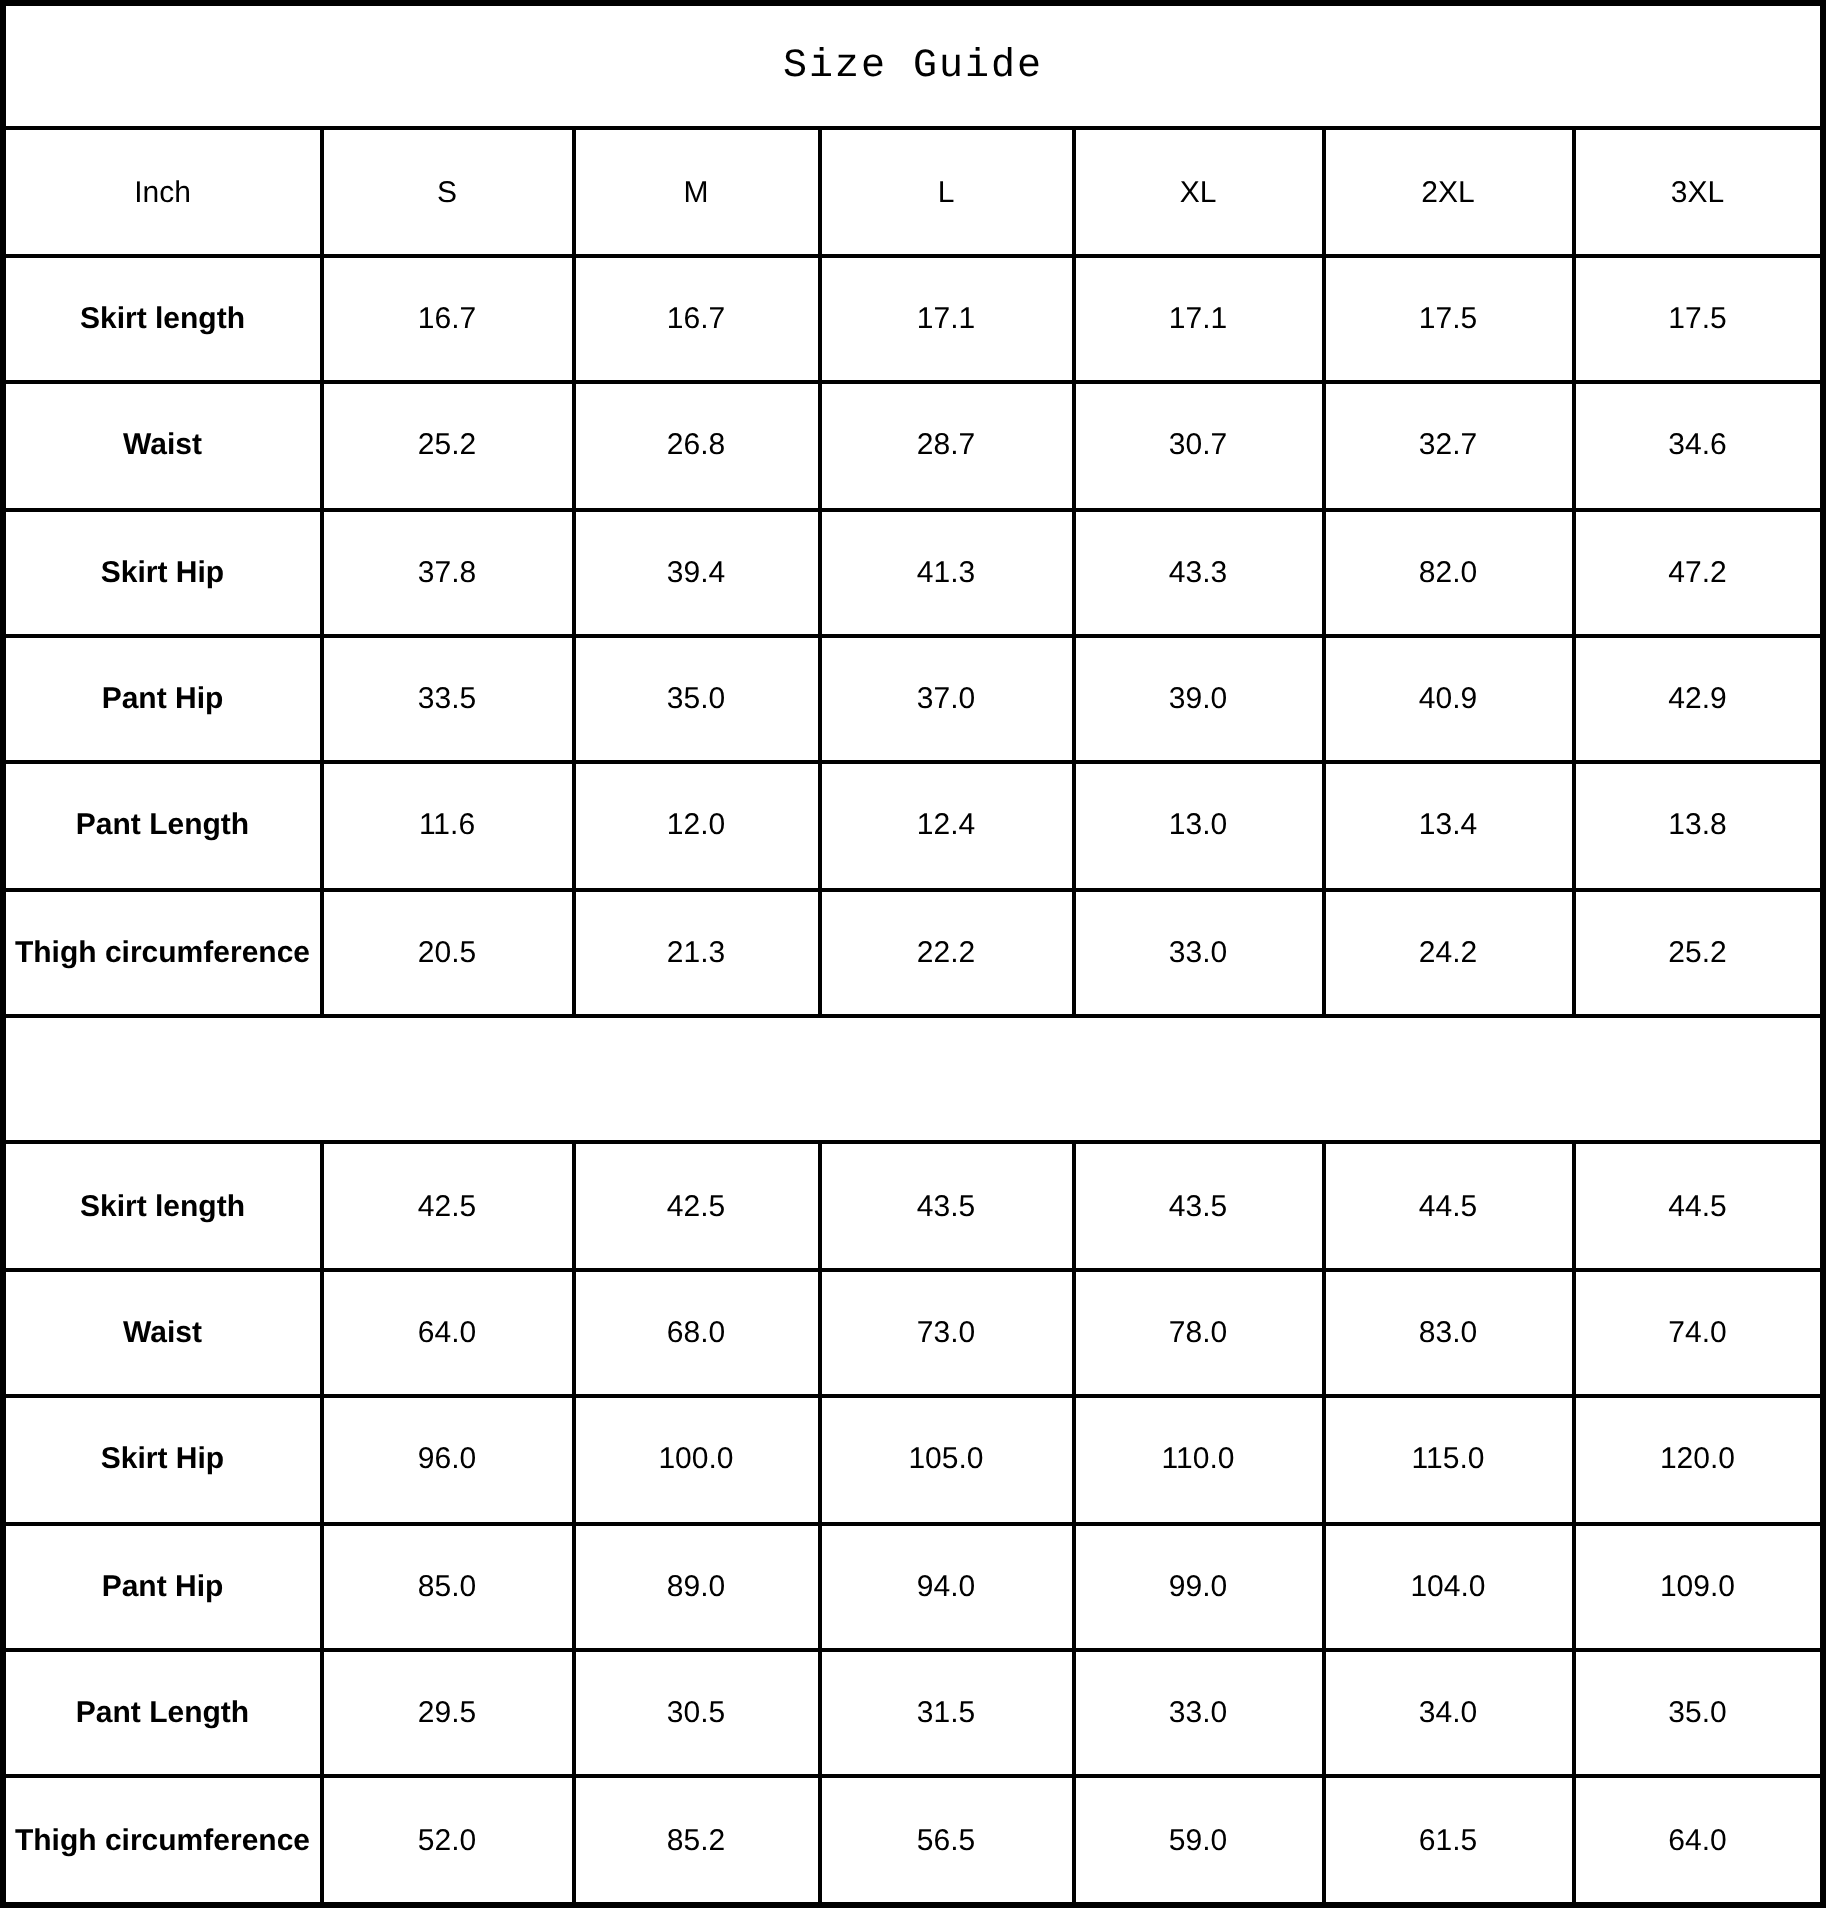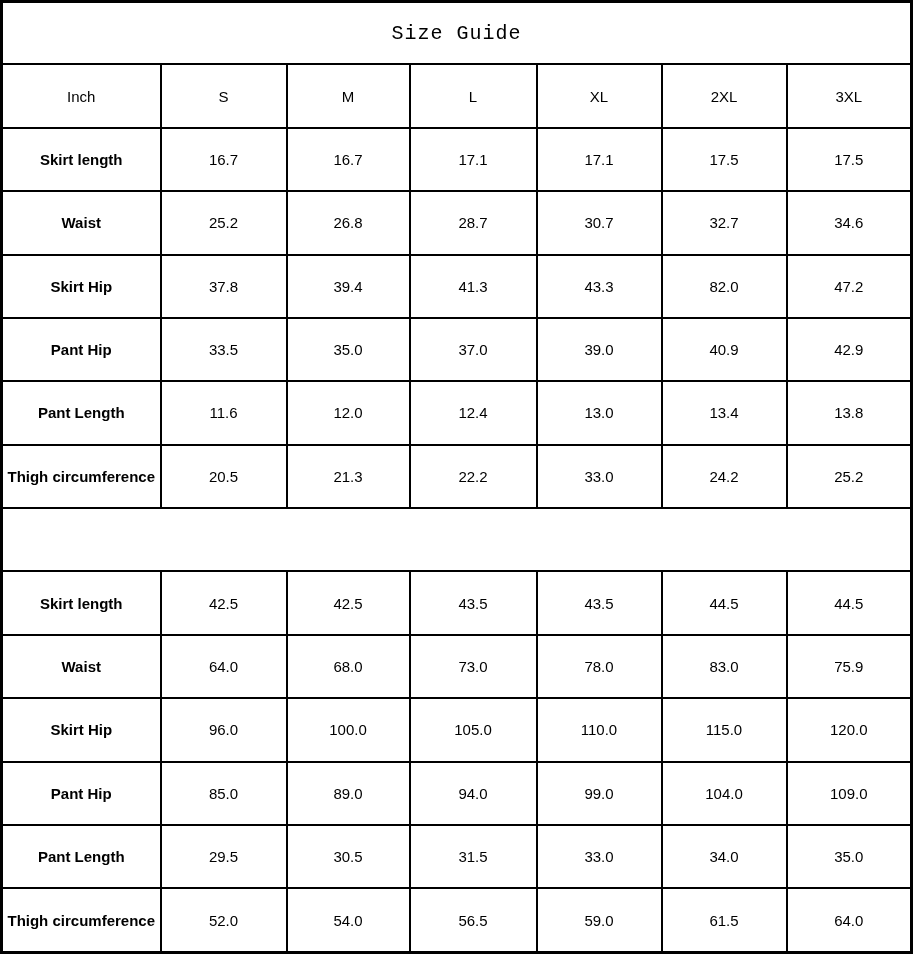--- a/index.html
+++ b/index.html
@@ -167,7 +167,7 @@
     <td class="value-cell">73.0</td>
     <td class="value-cell">78.0</td>
     <td class="value-cell">83.0</td>
-    <td class="value-cell">75.9</td>
+    <td class="value-cell">74.0</td>
   </tr>
   <tr>
     <th class="label-cell">Skirt Hip</th>

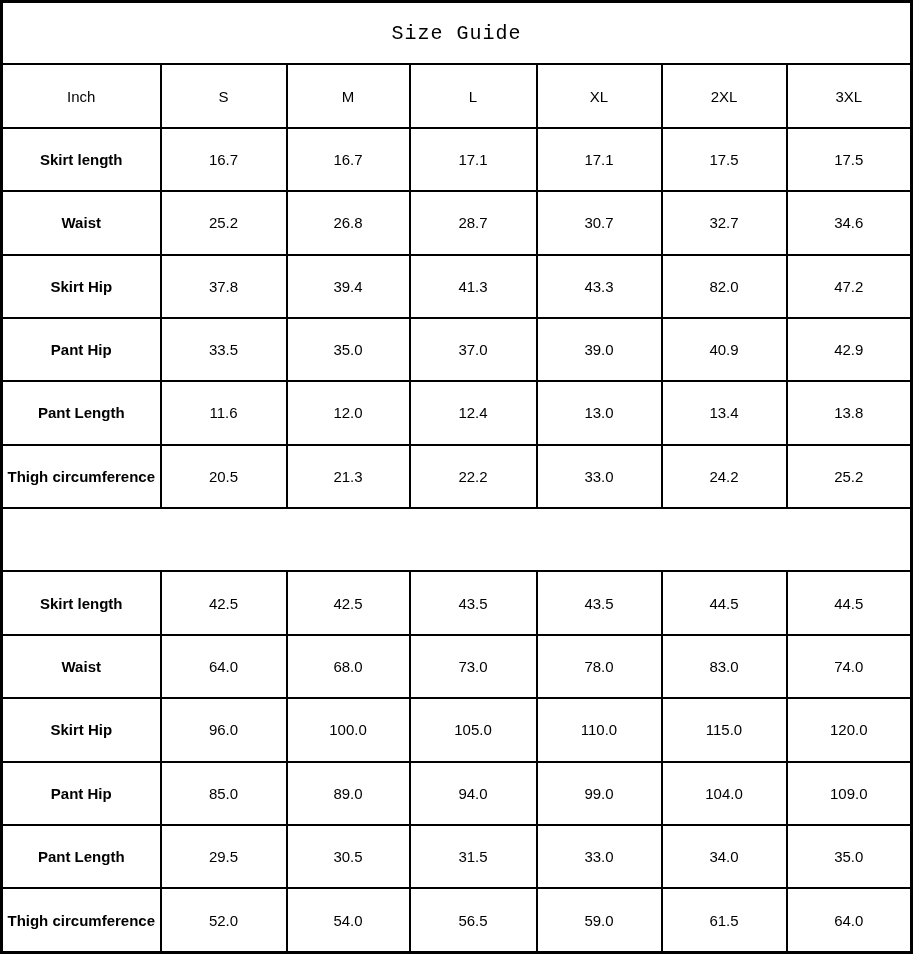--- a/index.html
+++ b/index.html
@@ -199,7 +199,7 @@
   <tr>
     <th class="label-cell">Thigh circumference</th>
     <td class="value-cell">52.0</td>
-    <td class="value-cell">54.0</td>
+    <td class="value-cell">85.2</td>
     <td class="value-cell">56.5</td>
     <td class="value-cell">59.0</td>
     <td class="value-cell">61.5</td>

